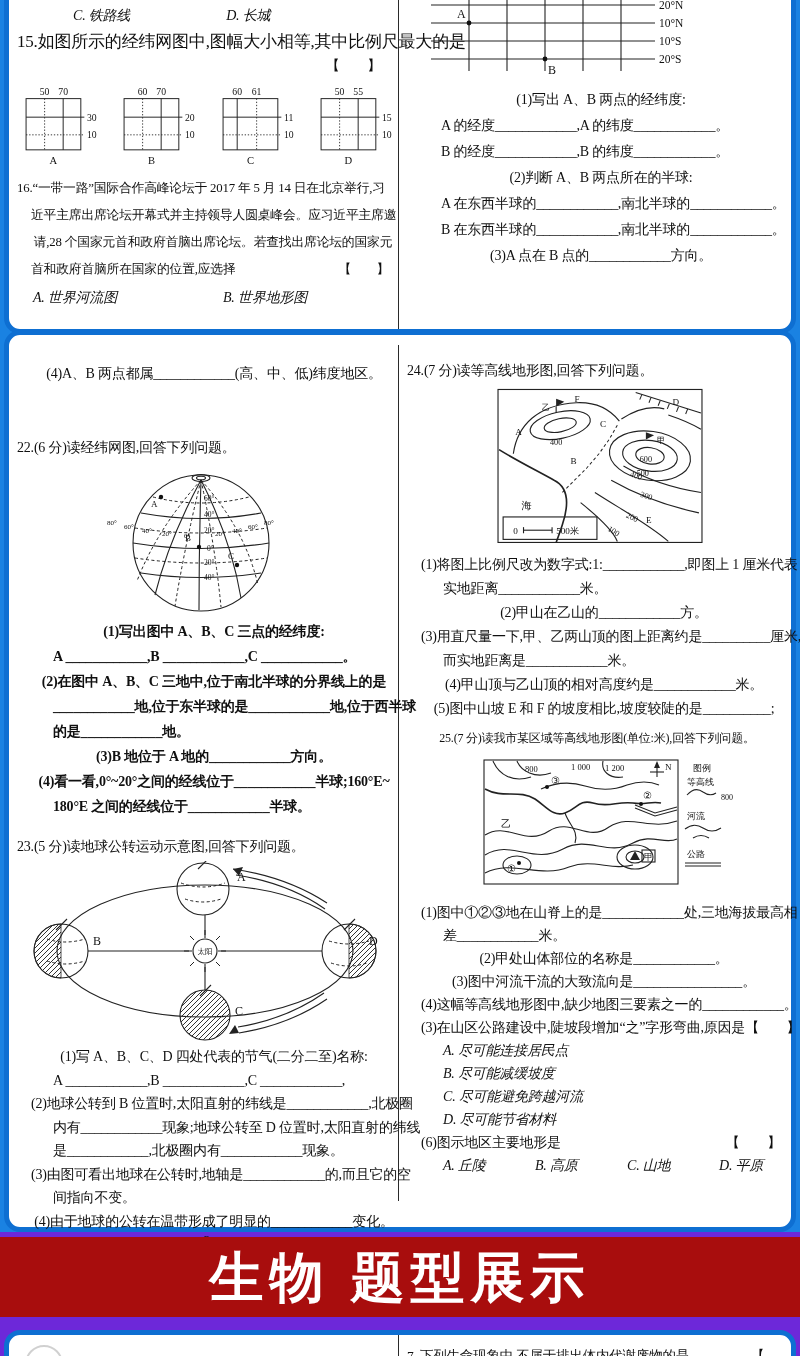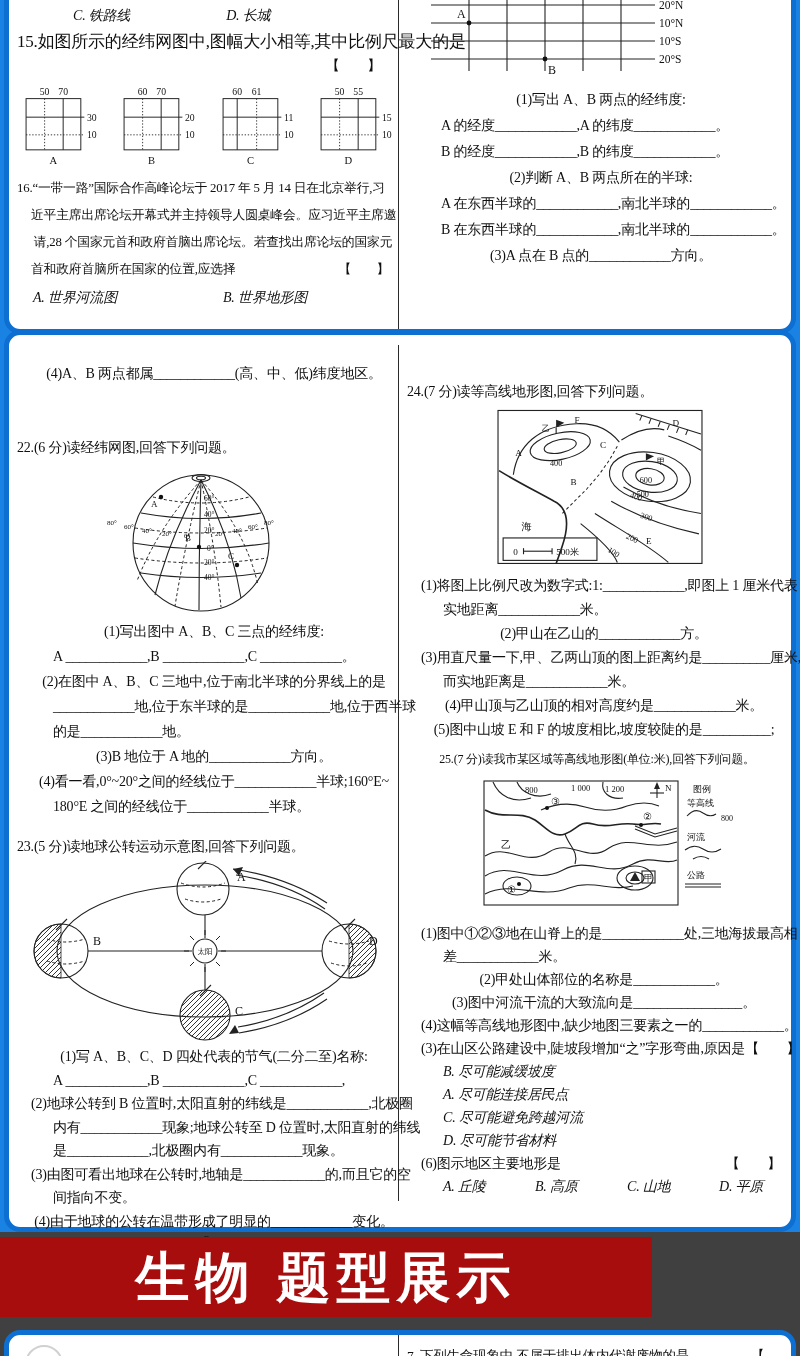--- a/index.html
+++ b/index.html
@@ -3,7 +3,7 @@
 <meta charset="utf-8">
 <style>
   html,body{margin:0;padding:0;background:#fff;}
-  #page{position:relative;width:800px;height:1356px;overflow:hidden;background:#404040;
+  #page{position:relative;width:800px;height:1356px;overflow:hidden;background:#6d28d9;
         font-family:"Liberation Serif","DejaVu Serif",serif;color:#111;}
   #bluebg{position:absolute;left:0;top:0;width:800px;height:1232px;background:#1a82e2;}
   .card{position:absolute;background:#fff;border:5px solid #0e6fd2;border-radius:16px;}

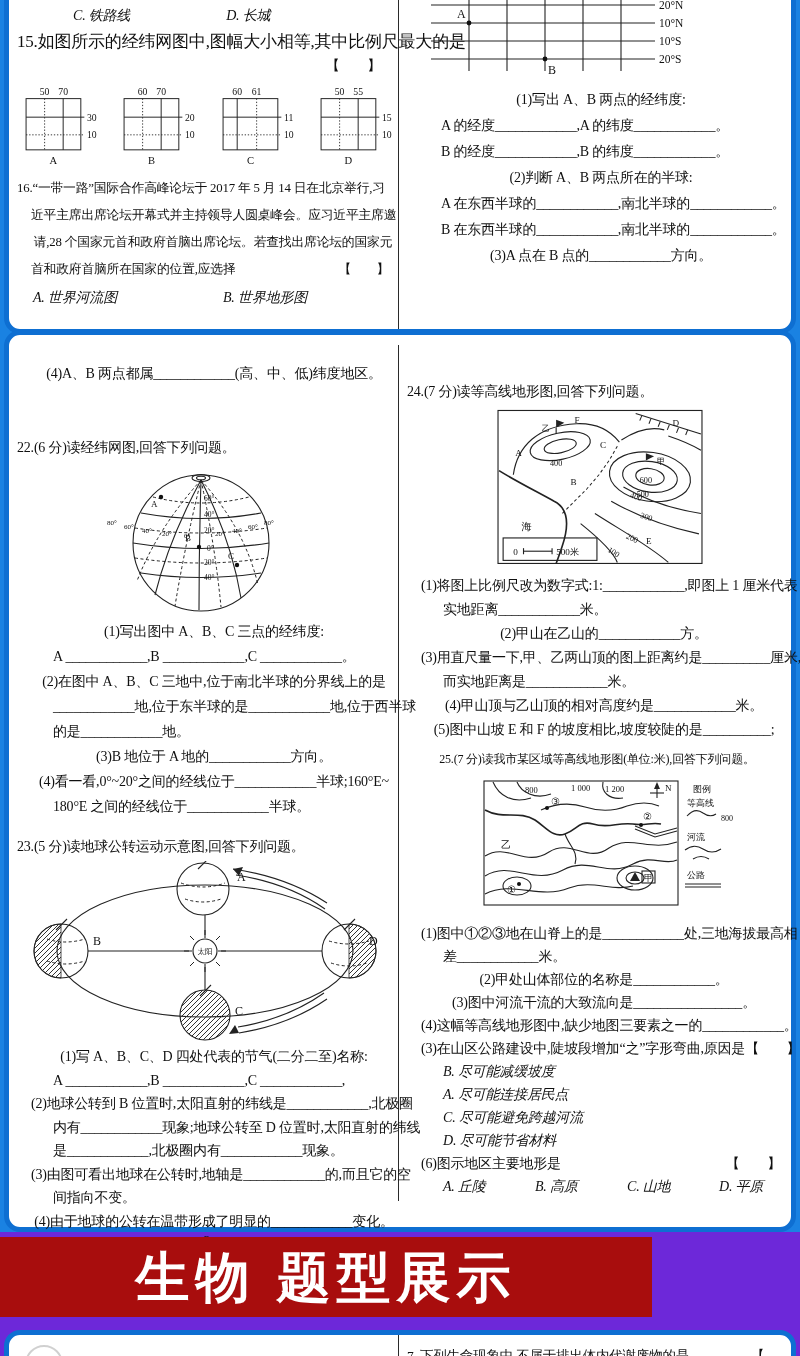--- a/index.html
+++ b/index.html
@@ -280,7 +280,7 @@
       <div class="pagec">·2·</div>
     </div>
 
-    <div class="col c2r" style="left:398px;top:22px;width:380px;margin-top:21px;">
+    <div class="col c2r" style="left:398px;top:22px;width:380px;">
       <div class="ln headln" style="line-height:28px;">24.(7 分)读等高线地形图,回答下列问题。</div>
 
       <svg width="206" height="162" viewBox="0 0 202 156" style="margin:2px 0 0 90px;">

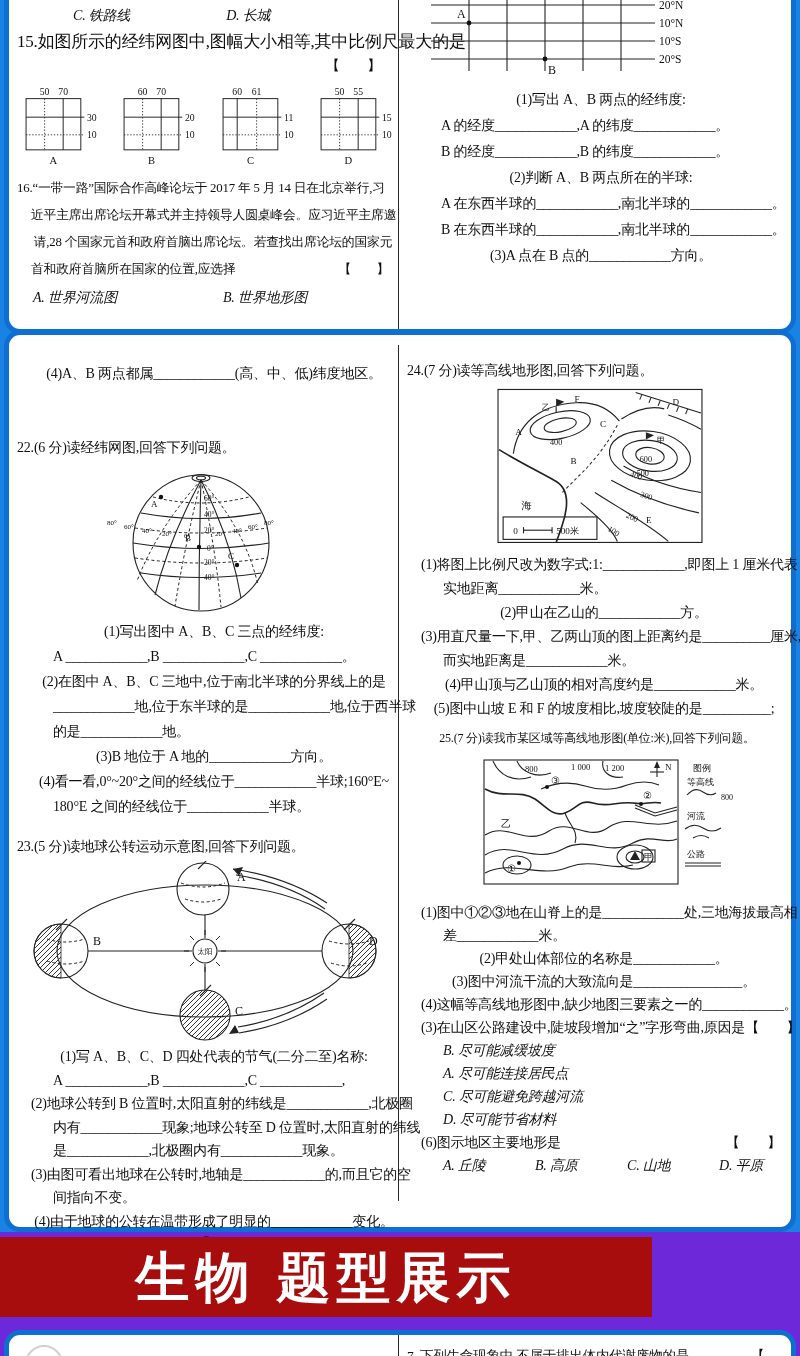--- a/index.html
+++ b/index.html
@@ -18,7 +18,7 @@
   .optrow{display:flex;}
   .c1l .ln{line-height:26px;}
   .c1r .ln{line-height:26px;}
-  .c2l .q22b .ln{line-height:25px;}
+  .c2l .q22b .ln{line-height:25px;font-weight:bold;}
   .c2l .q23b .ln{line-height:23.5px;}
   .c2r .q24b .ln{line-height:24px;}
   .c2r .q25b .ln{line-height:23px;}

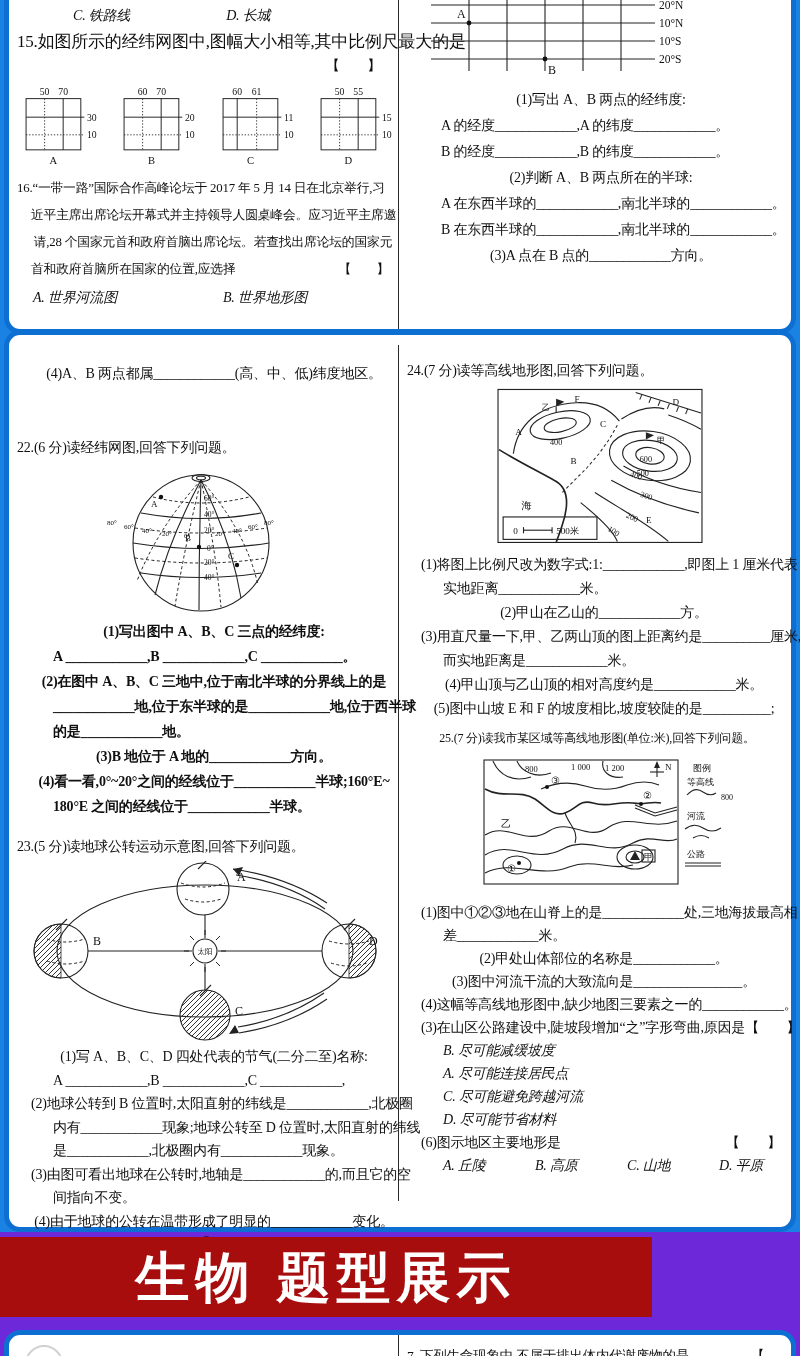--- a/index.html
+++ b/index.html
@@ -421,8 +421,8 @@
           <span>(3)在山区公路建设中,陡坡段增加“之”字形弯曲,原因是</span>
           <span>【　　】</span>
         </div>
+        <div class="ln i2 kai">A. 尽可能连接居民点</div>
         <div class="ln i2 kai">B. 尽可能减缓坡度</div>
-        <div class="ln i2 kai">A. 尽可能连接居民点</div>
         <div class="ln i2 kai">C. 尽可能避免跨越河流</div>
         <div class="ln i2 kai">D. 尽可能节省材料</div>
         <div class="ln i1 flexline">

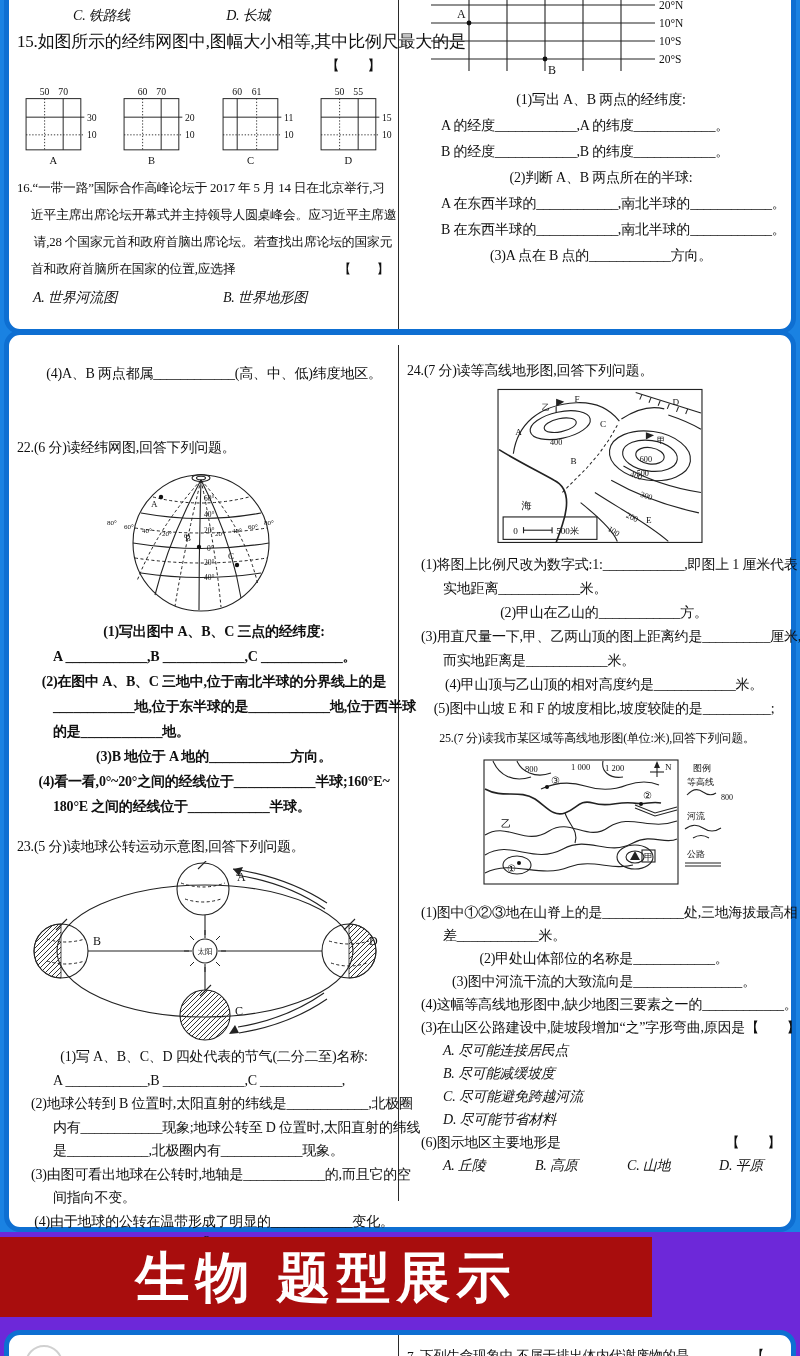--- a/index.html
+++ b/index.html
@@ -29,7 +29,7 @@
   .kd{stroke:#222;stroke-width:1;fill:none;stroke-dasharray:3,2.5;}
   .kdot{stroke:#222;stroke-width:1;fill:none;stroke-dasharray:1.5,2;}
   .pagec{text-align:center;font-size:14px;line-height:18px;}
-  #banner{position:absolute;left:0;top:1237px;width:652px;height:80px;background:#a80d0d;}
+  #banner{position:absolute;left:0;top:1237px;width:800px;height:80px;background:#a80d0d;}
   #banner div{width:100%;text-align:center;line-height:80px;font-family:"Liberation Sans","DejaVu Sans",sans-serif;
       font-weight:bold;font-size:54px;color:#fff;letter-spacing:6px;}
   #logo{position:absolute;left:16px;top:10px;width:34px;height:34px;border:2px solid #aaa;border-radius:50%;opacity:.55;}

